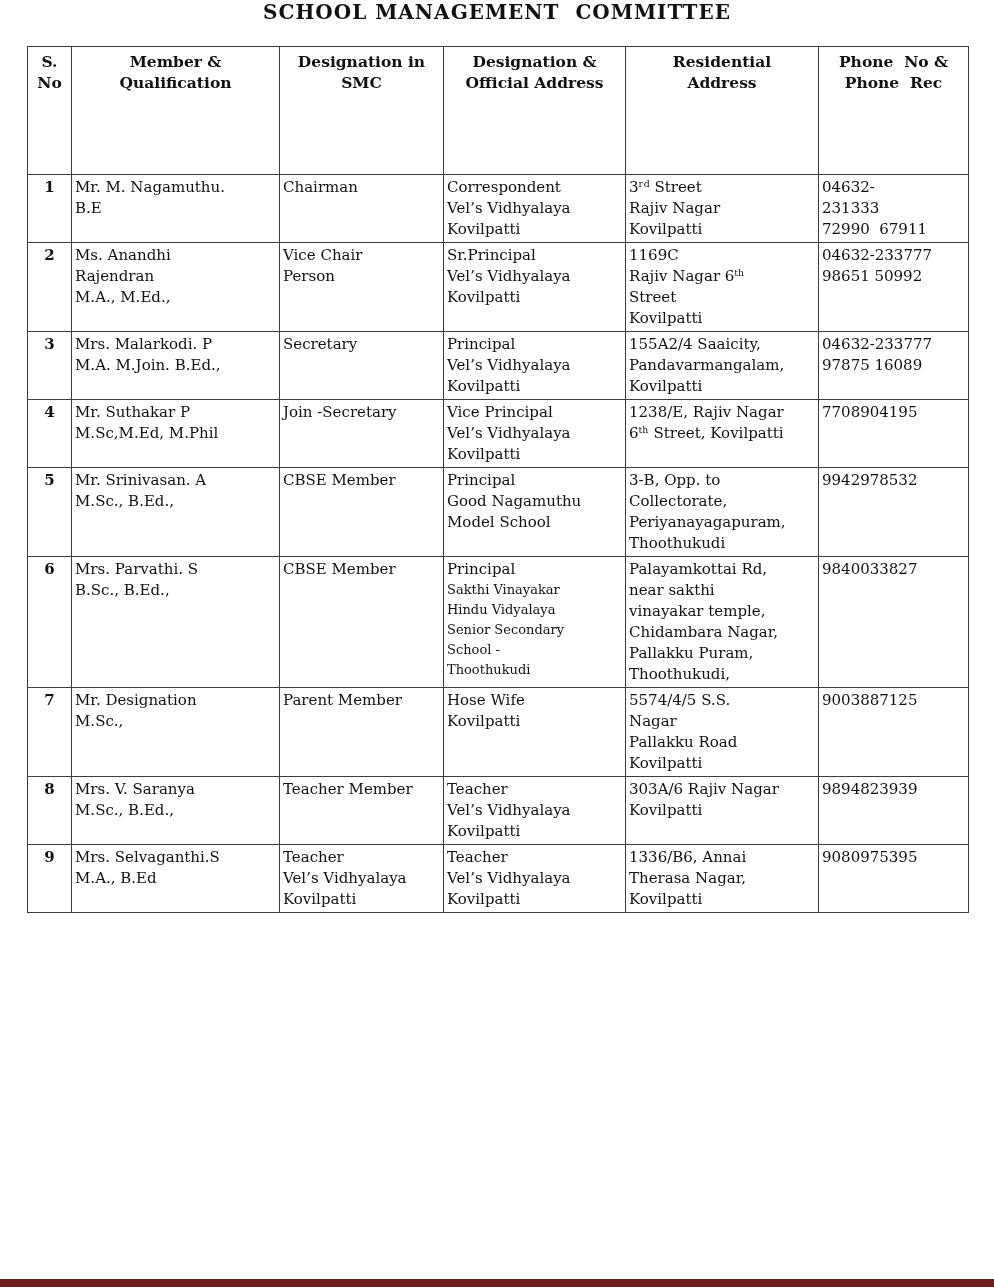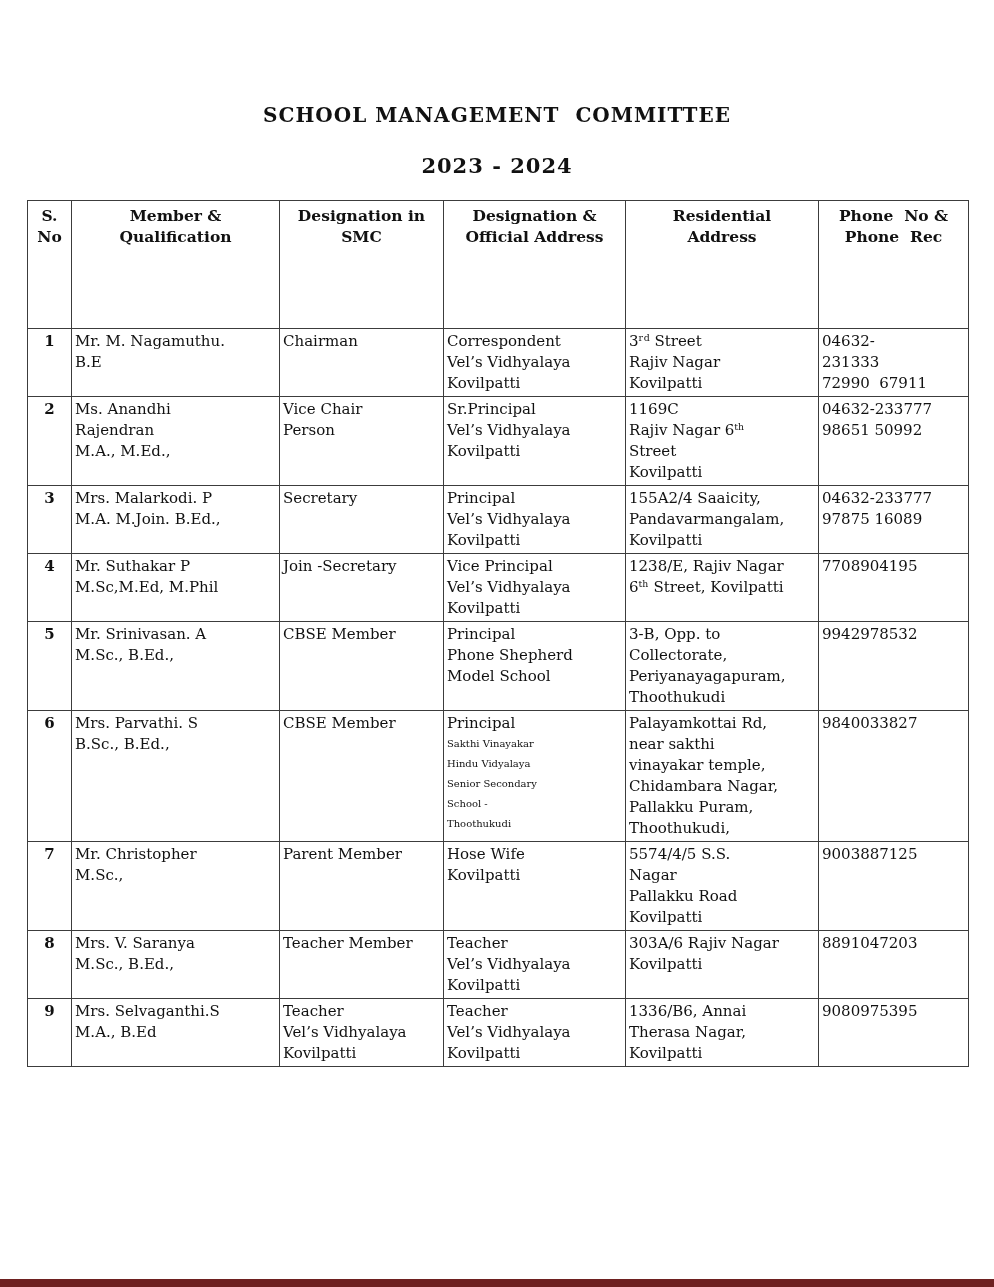--- a/index.html
+++ b/index.html
@@ -16,7 +16,6 @@
     overflow: hidden;
   }
   .doc-title {
-    padding-top: 103px;
     text-align: center;
     font-size: 20px;
     font-weight: bold;

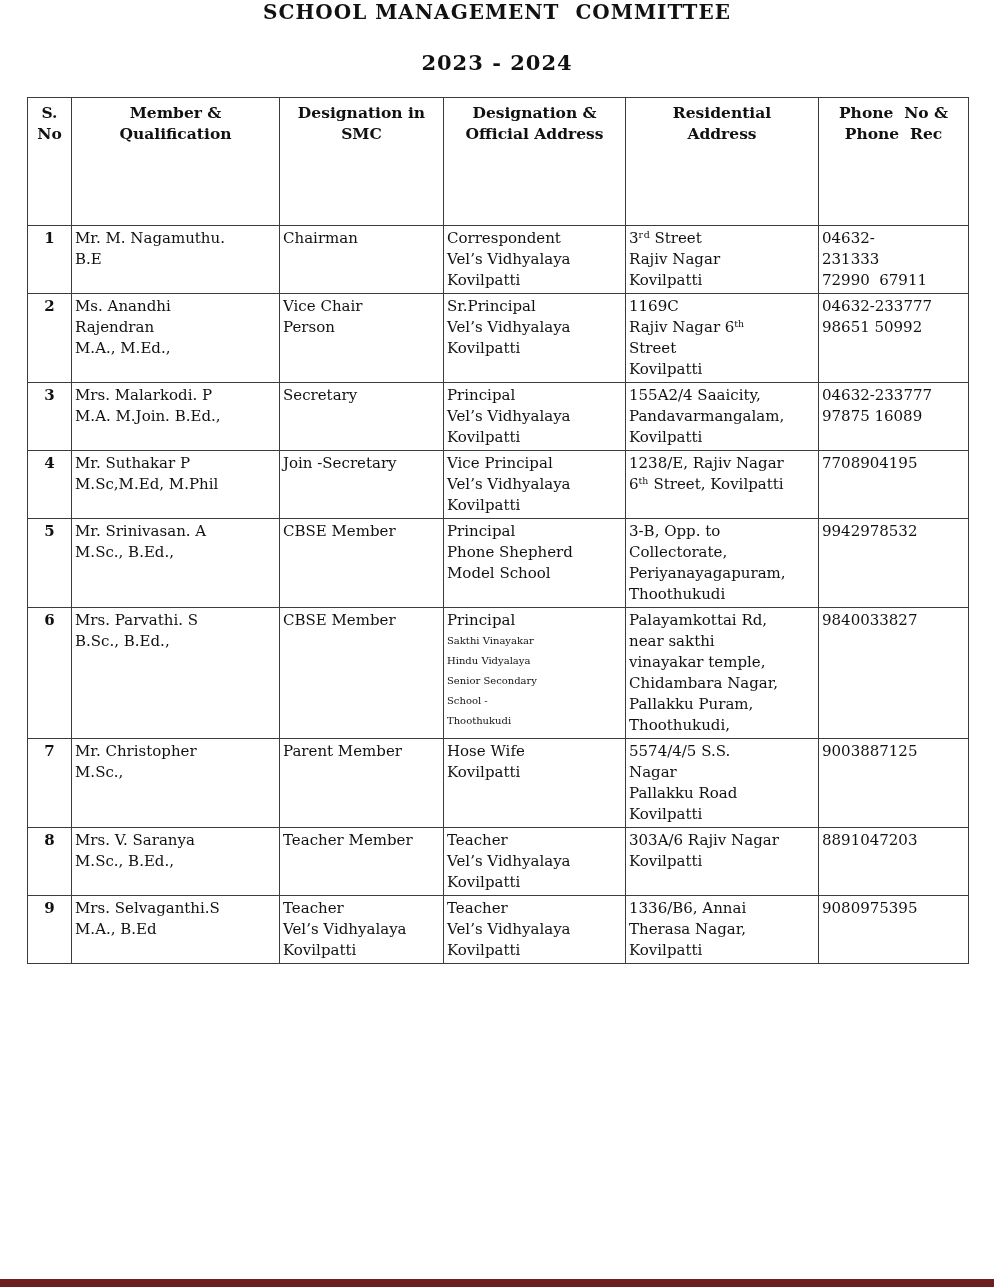--- a/index.html
+++ b/index.html
@@ -68,7 +68,6 @@
 
 <div class="page">
   <div class="doc-title">SCHOOL MANAGEMENT  COMMITTEE</div>
-  <div class="doc-subtitle">2023 - 2024</div>
 
   <table class="smc-table">
     <colgroup>

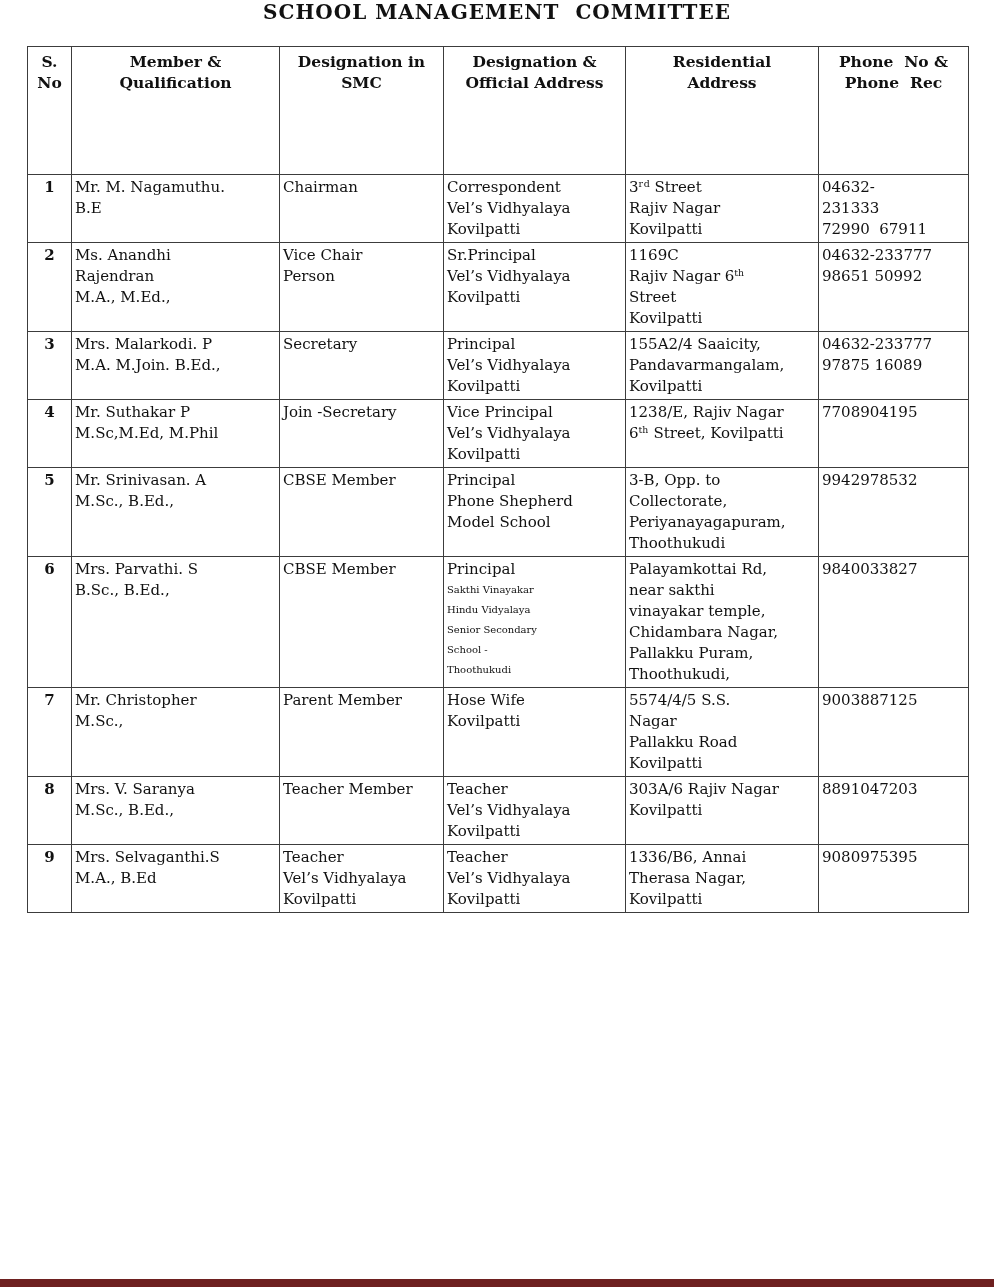--- a/index.html
+++ b/index.html
@@ -216,7 +216,7 @@
           </td>
           <td class="c-official">
             <div class="cell-line">Principal</div>
-            <div class="cell-line">Phone Shepherd</div>
+            <div class="cell-line">Good Nagamuthu</div>
             <div class="cell-line">Model School</div>
           </td>
           <td class="c-residential">

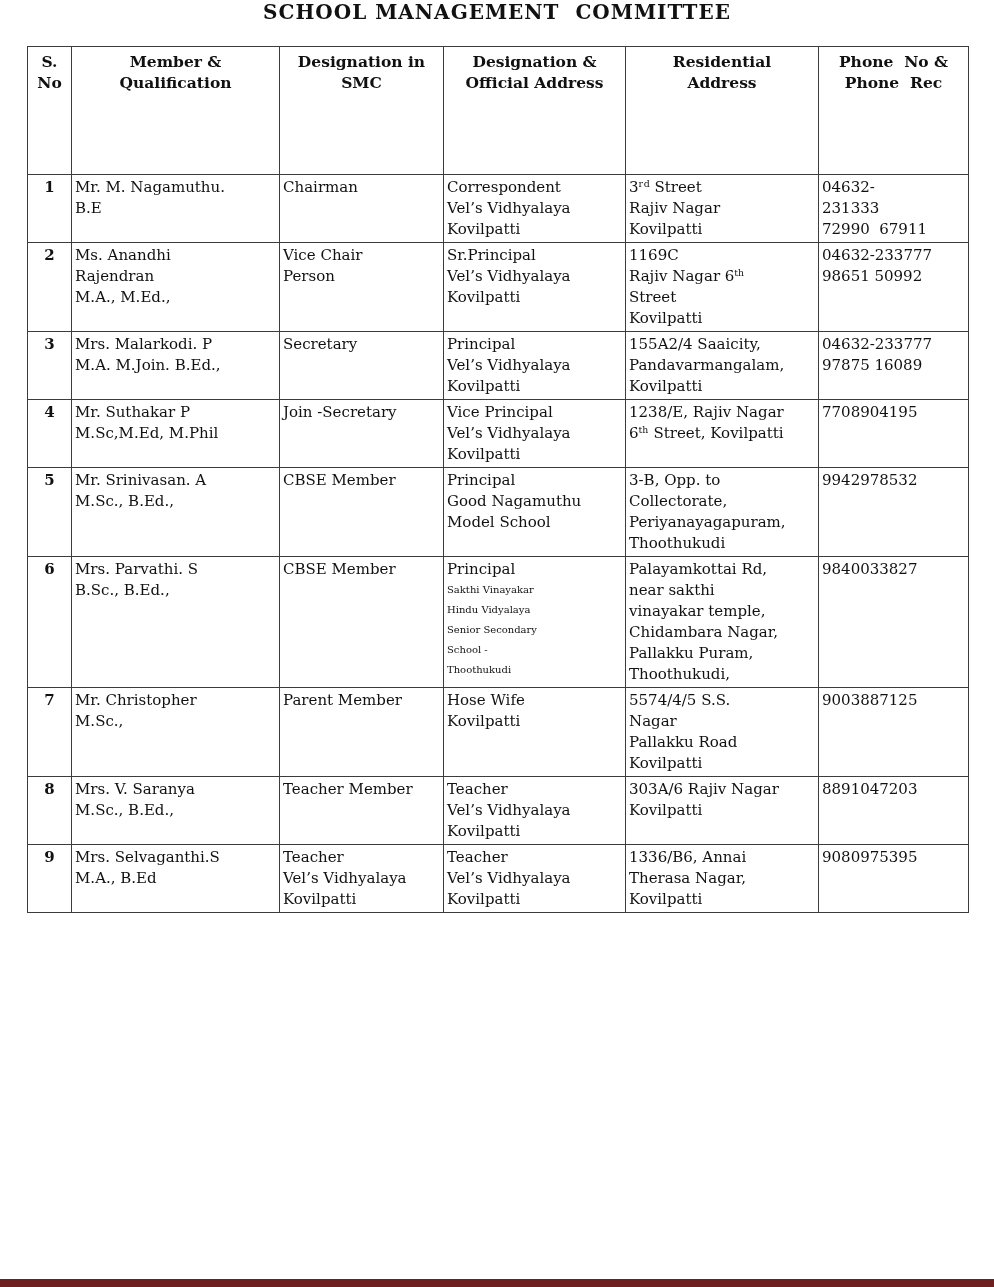--- a/index.html
+++ b/index.html
@@ -56,7 +56,7 @@
   td.c-member { text-align: left; padding-left: 8px; margin-top: 48px; }
   td.c-smc, td.c-official, td.c-residential, td.c-phone { text-align: left; }
   .cell-line { white-space: pre-wrap; }
-  td.small-lines .cell-line:not(:first-child) { font-size: 10px; line-height: 20px; }
+  td.small-lines .cell-line:not(:first-child) { font-size: 13px; line-height: 20px; }
   .footer-bar {
     position: absolute;
     left: 0; right: 0; bottom: 0;

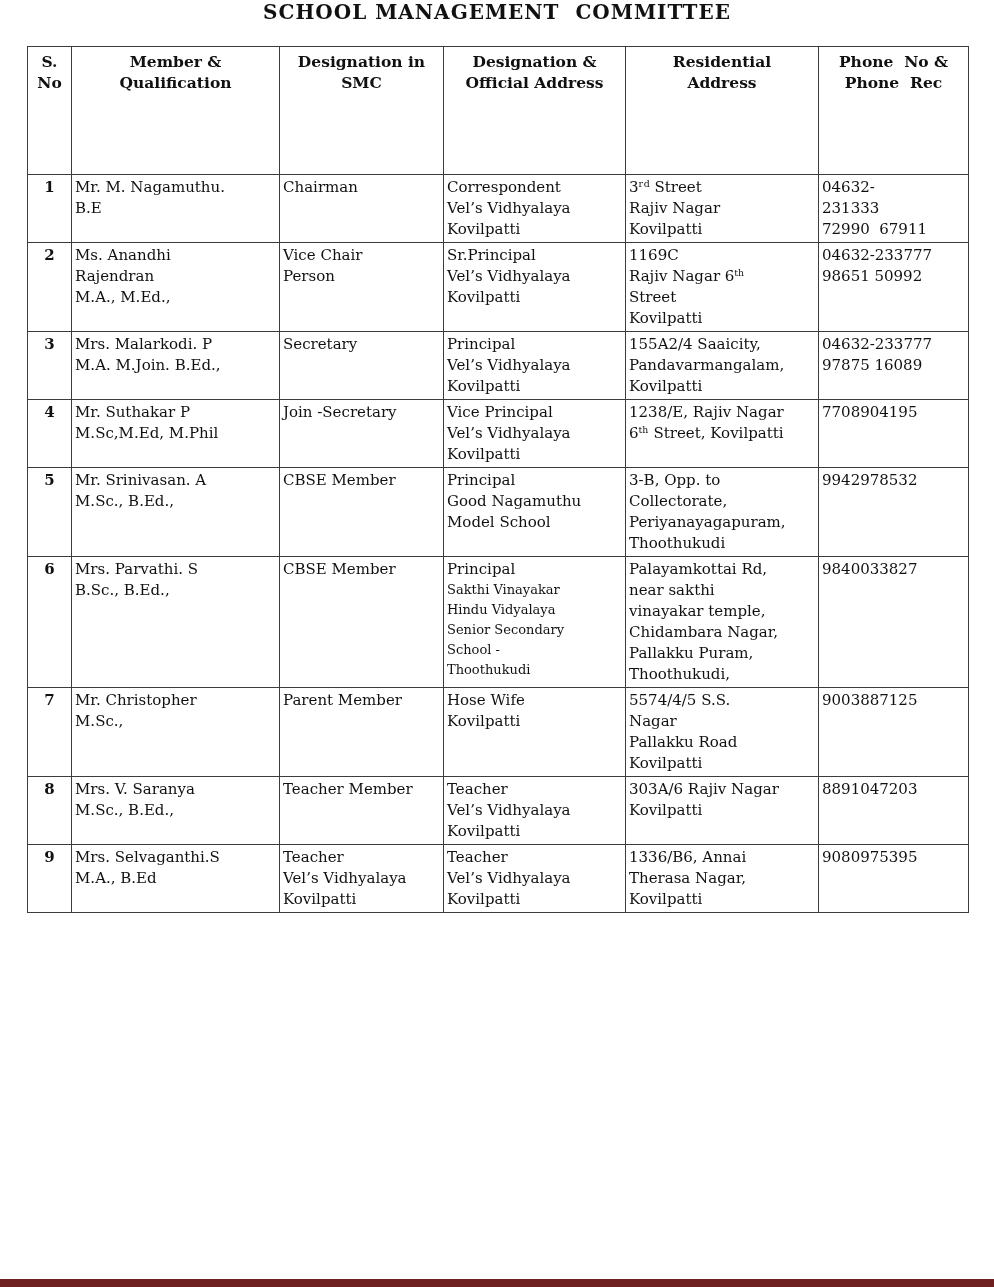--- a/index.html
+++ b/index.html
@@ -261,7 +261,7 @@
         <tr>
           <td class="c-sno">7</td>
           <td class="c-member">
-            <div class="cell-line">Mr. Christopher</div>
+            <div class="cell-line">Mr. Designation</div>
             <div class="cell-line">M.Sc.,</div>
           </td>
           <td class="c-smc">

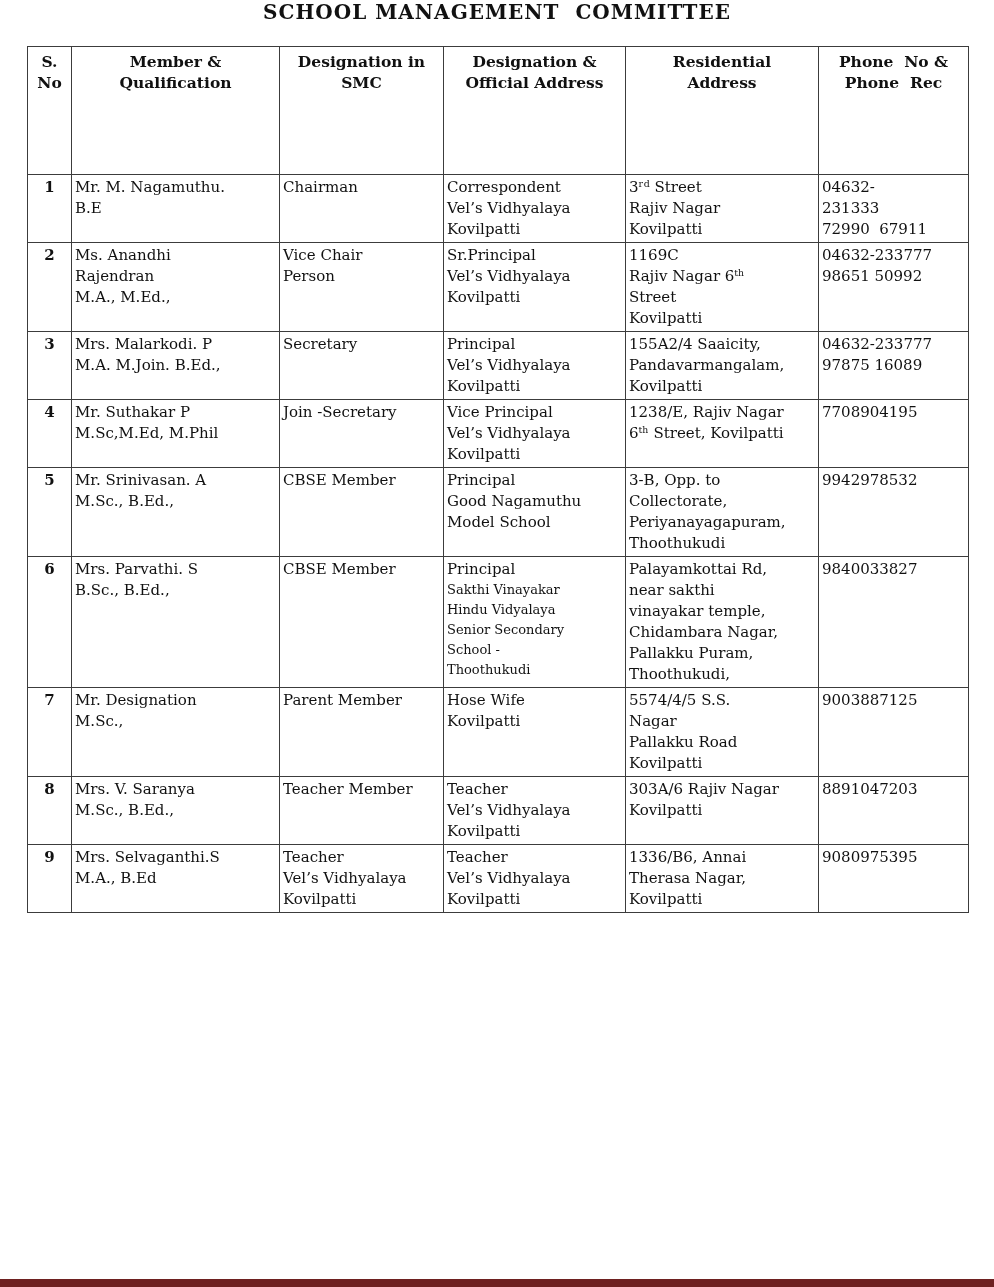--- a/index.html
+++ b/index.html
@@ -300,7 +300,7 @@
             <div class="cell-line">Kovilpatti</div>
           </td>
           <td class="c-phone">
-            <div class="cell-line">8891047203</div>
+            <div class="cell-line">9894823939</div>
           </td>
         </tr>
         <tr>

